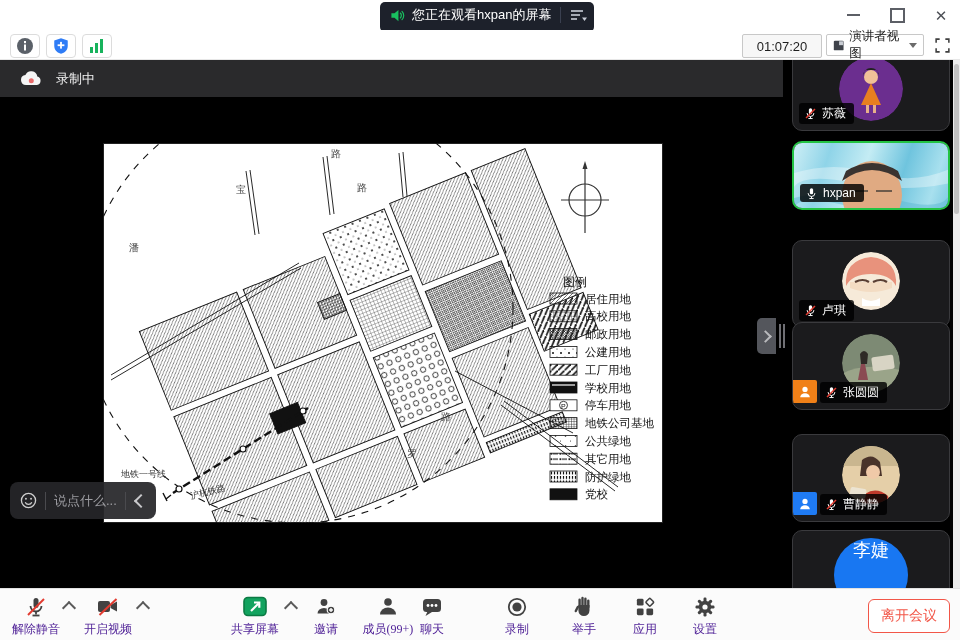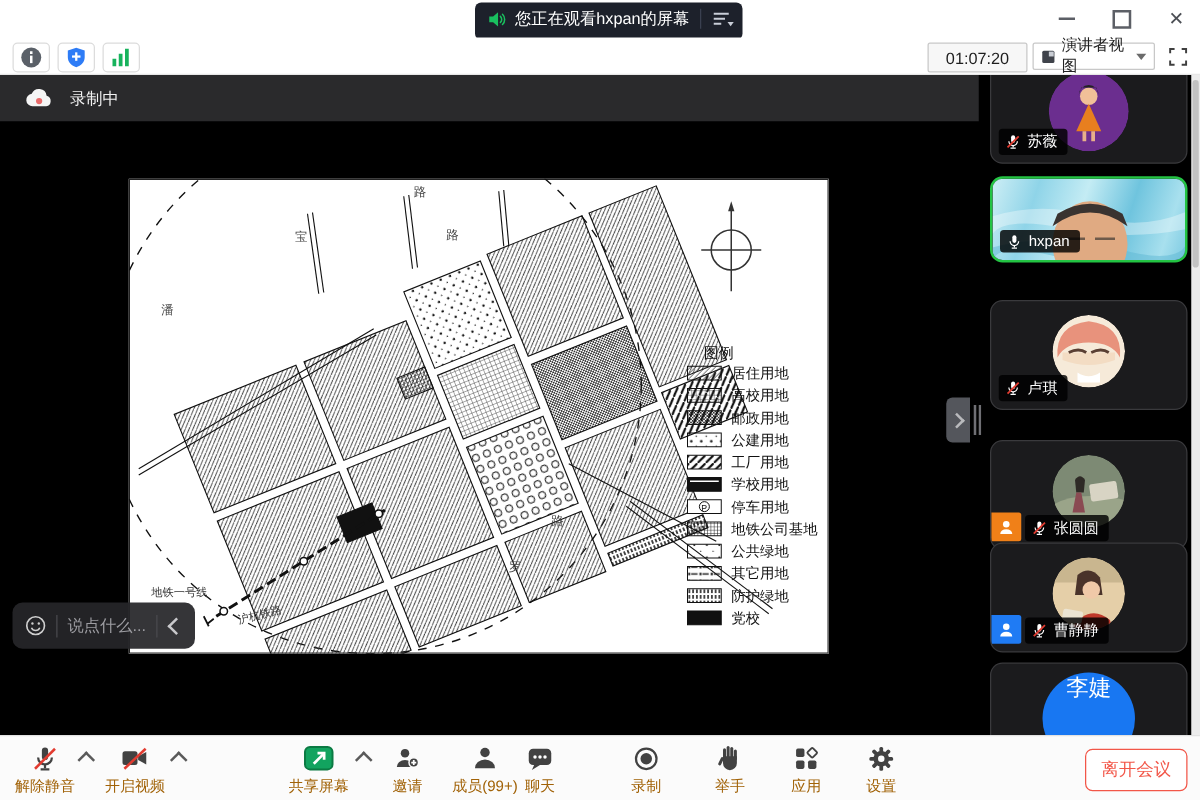--- a/index.html
+++ b/index.html
@@ -369,7 +369,7 @@
       </div>
     </div>
 
-    <div class="tile" style="top:292px;">
+    <div class="tile" style="top:262px;">
       <div class="avatar">
         <svg width="58" height="58" viewBox="0 0 58 58">
           <circle cx="29" cy="29" r="29" fill="#7d8a74"></circle>

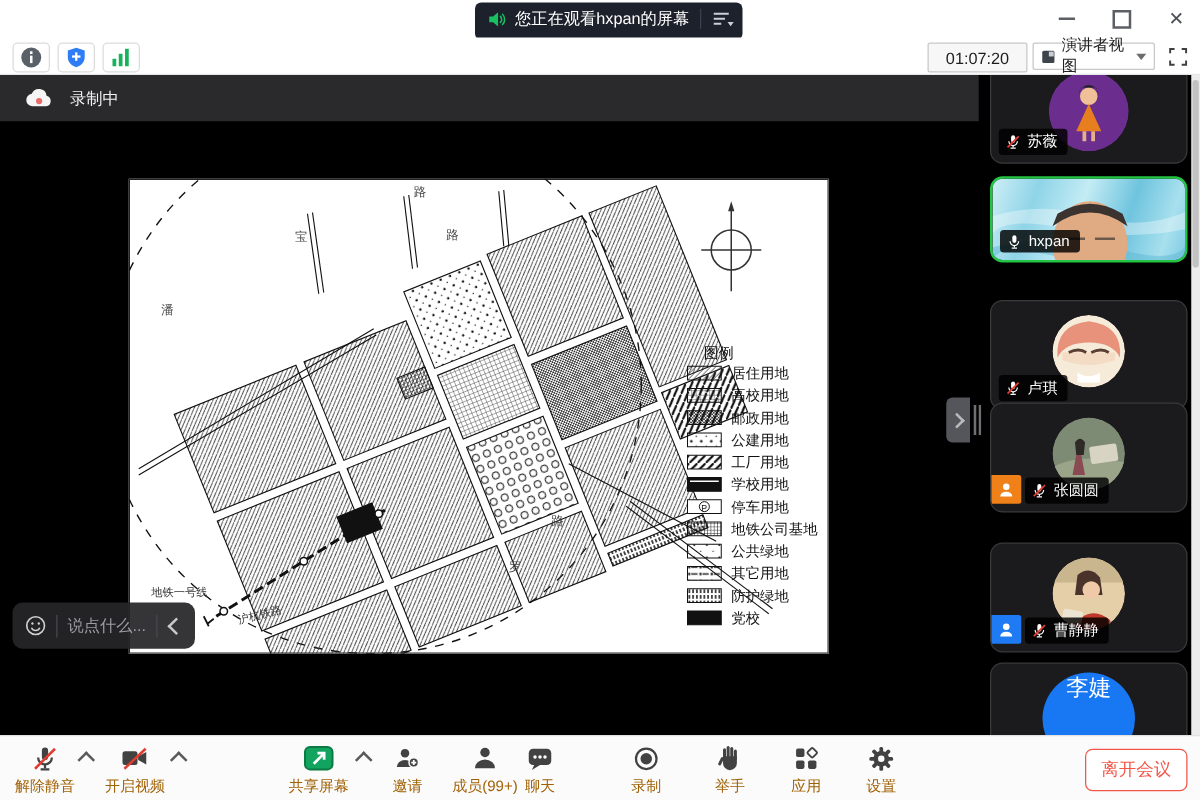--- a/index.html
+++ b/index.html
@@ -58,7 +58,7 @@
   .botbar{position:absolute;left:0;top:588px;width:960px;height:52px;background:#fbfbfb;border-top:1px solid #e2e2e2;box-sizing:border-box;}
   .bt-item{position:absolute;top:5px;display:flex;flex-direction:column;align-items:center;width:72px;cursor:pointer;}
   .bt-icon{height:26px;display:flex;align-items:center;justify-content:center;}
-  .bt-label{font-size:12px;color:#a16207;margin-top:1px;white-space:nowrap;}
+  .bt-label{font-size:12px;color:#4c1d95;margin-top:1px;white-space:nowrap;font-family:Liberation Serif, serif;}
   .chev-up{position:absolute;top:14px;width:8px;height:8px;border-left:2px solid #5a5a5a;border-top:2px solid #5a5a5a;transform:rotate(45deg);}
   .leave-btn{position:absolute;left:868px;top:10px;width:80px;height:32px;border:1px solid #f25648;border-radius:6px;background:#fff;
       color:#f25648;font-size:14px;display:flex;align-items:center;justify-content:center;}

